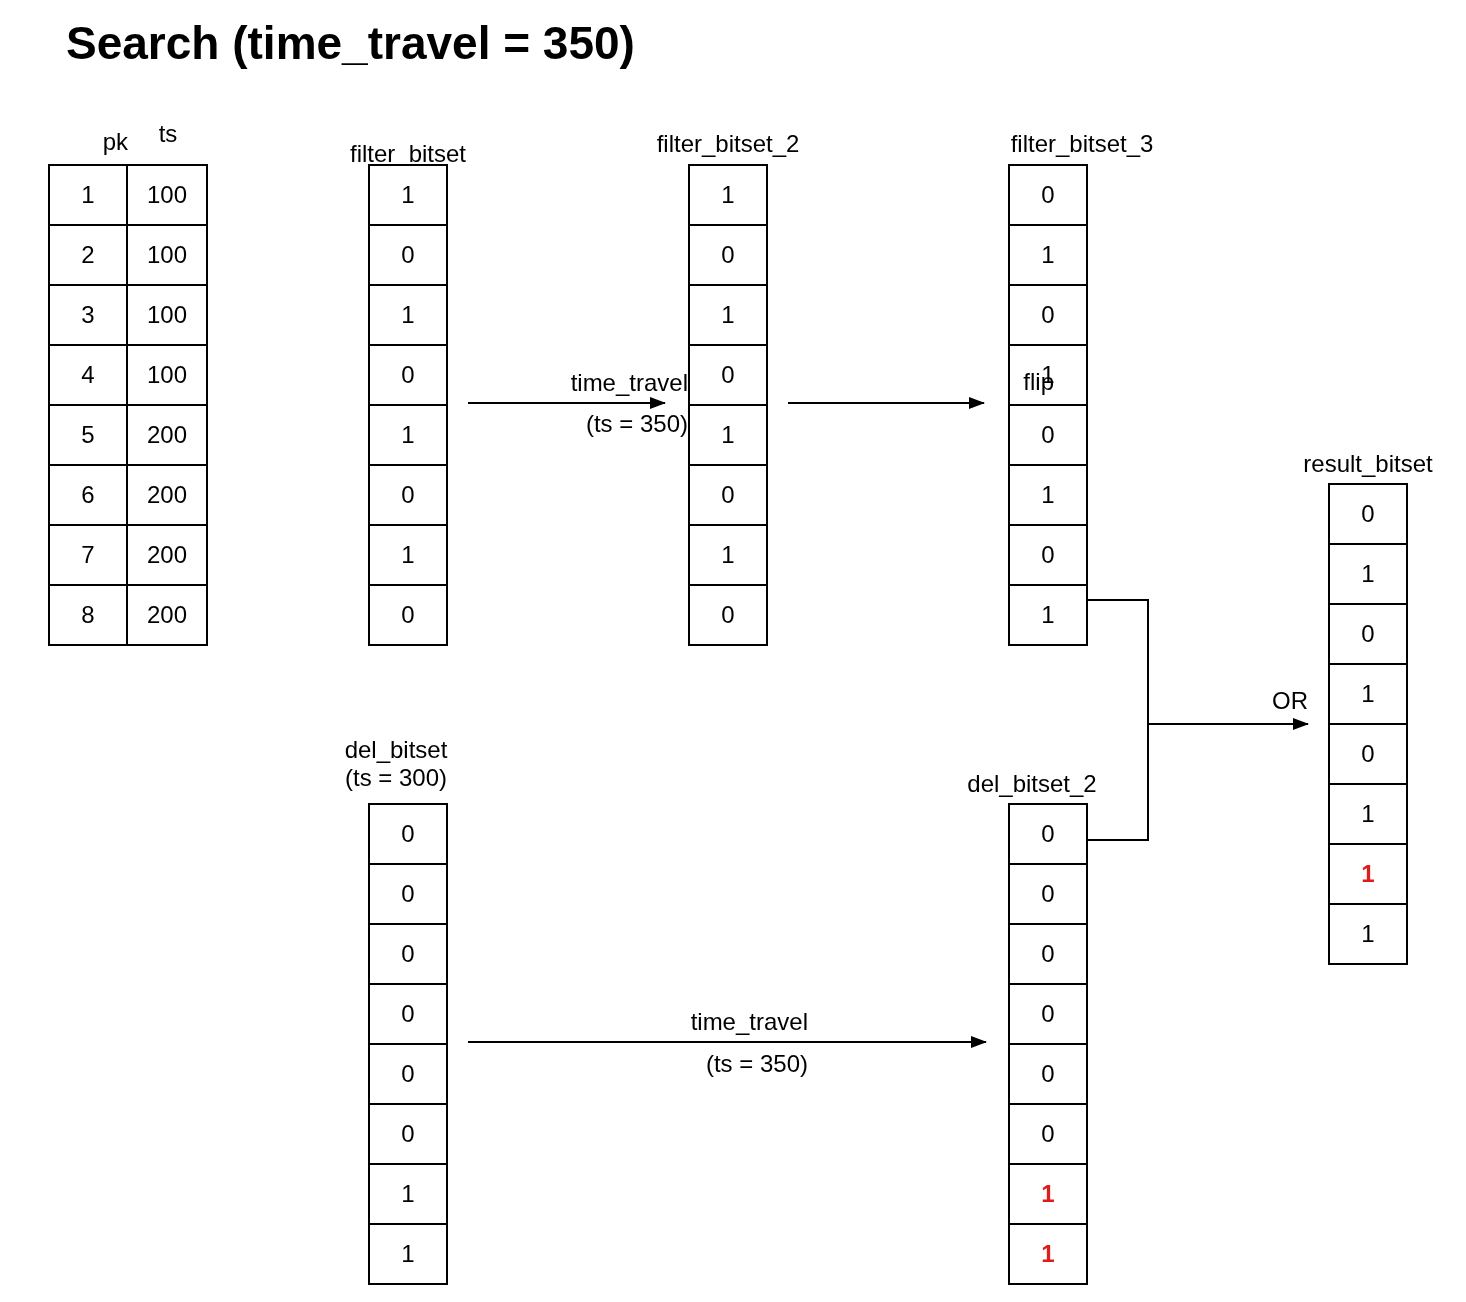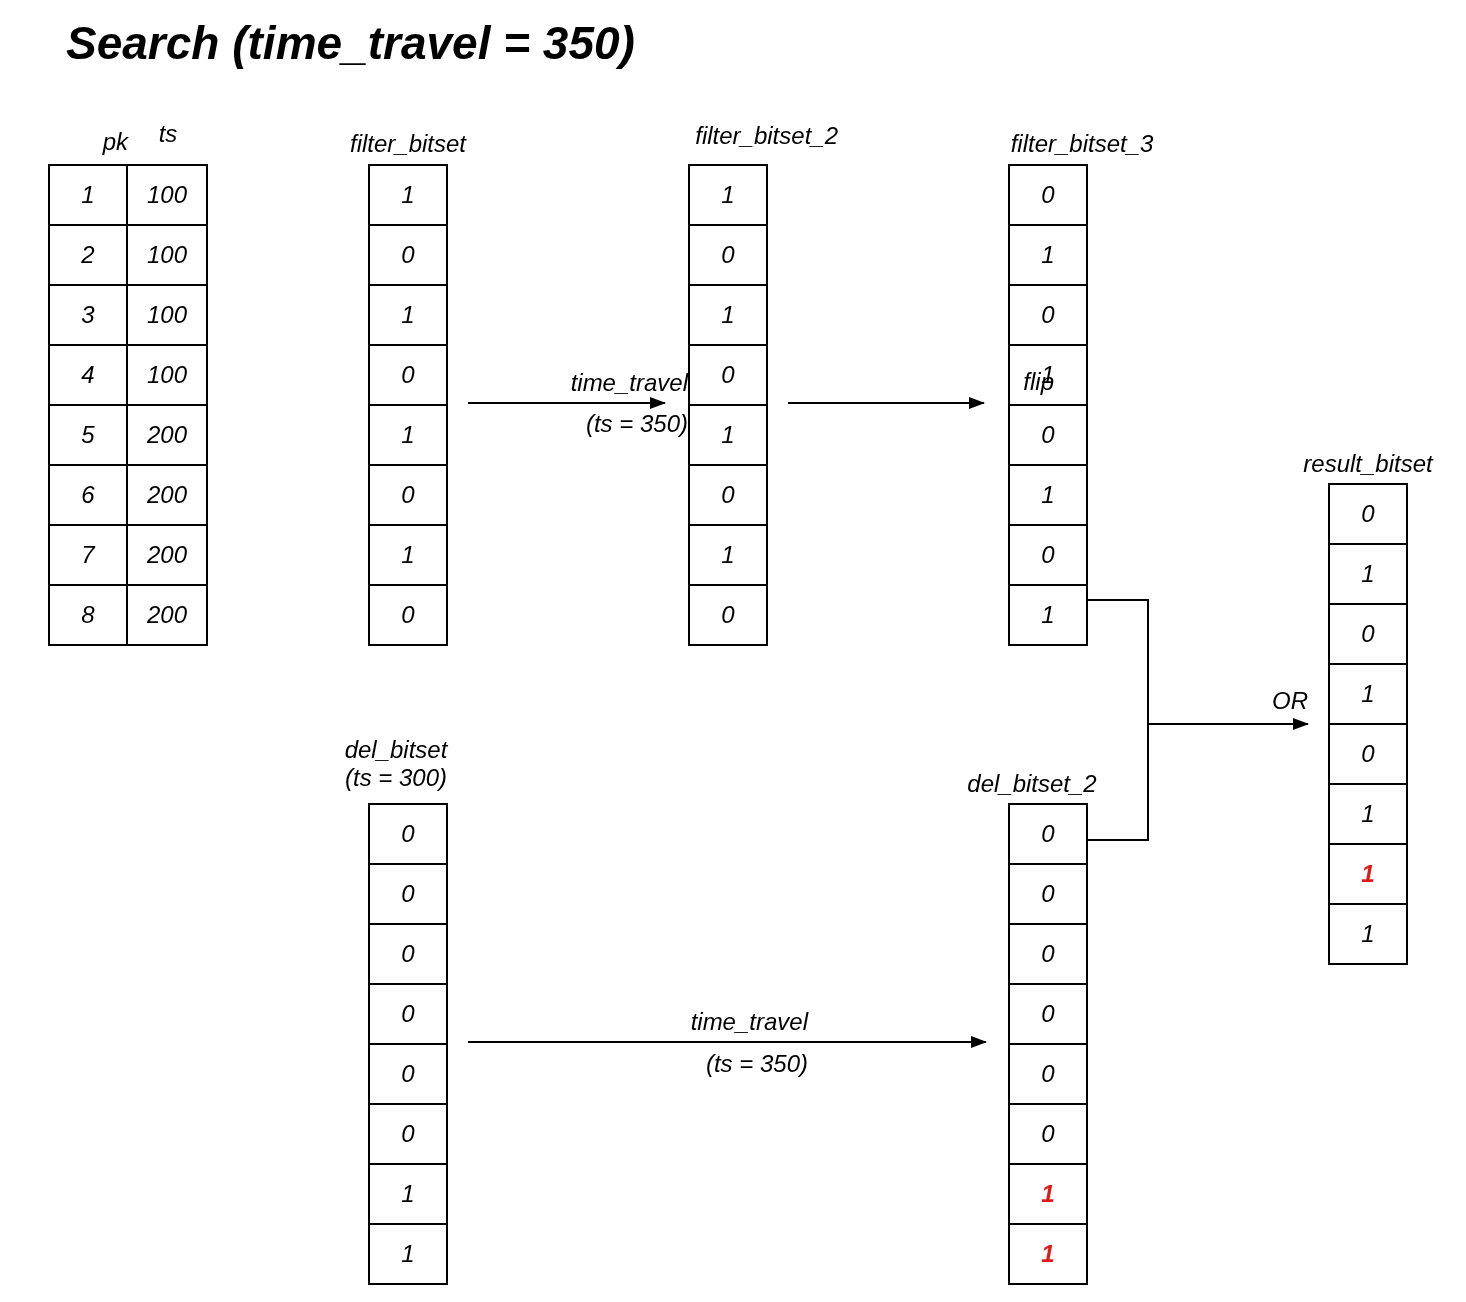--- a/index.html
+++ b/index.html
@@ -11,7 +11,6 @@
     font-family: "Liberation Sans", sans-serif;
     color: #000000;
     overflow: hidden;
-    font-style: italic;
   }
   .title {
     position: absolute;

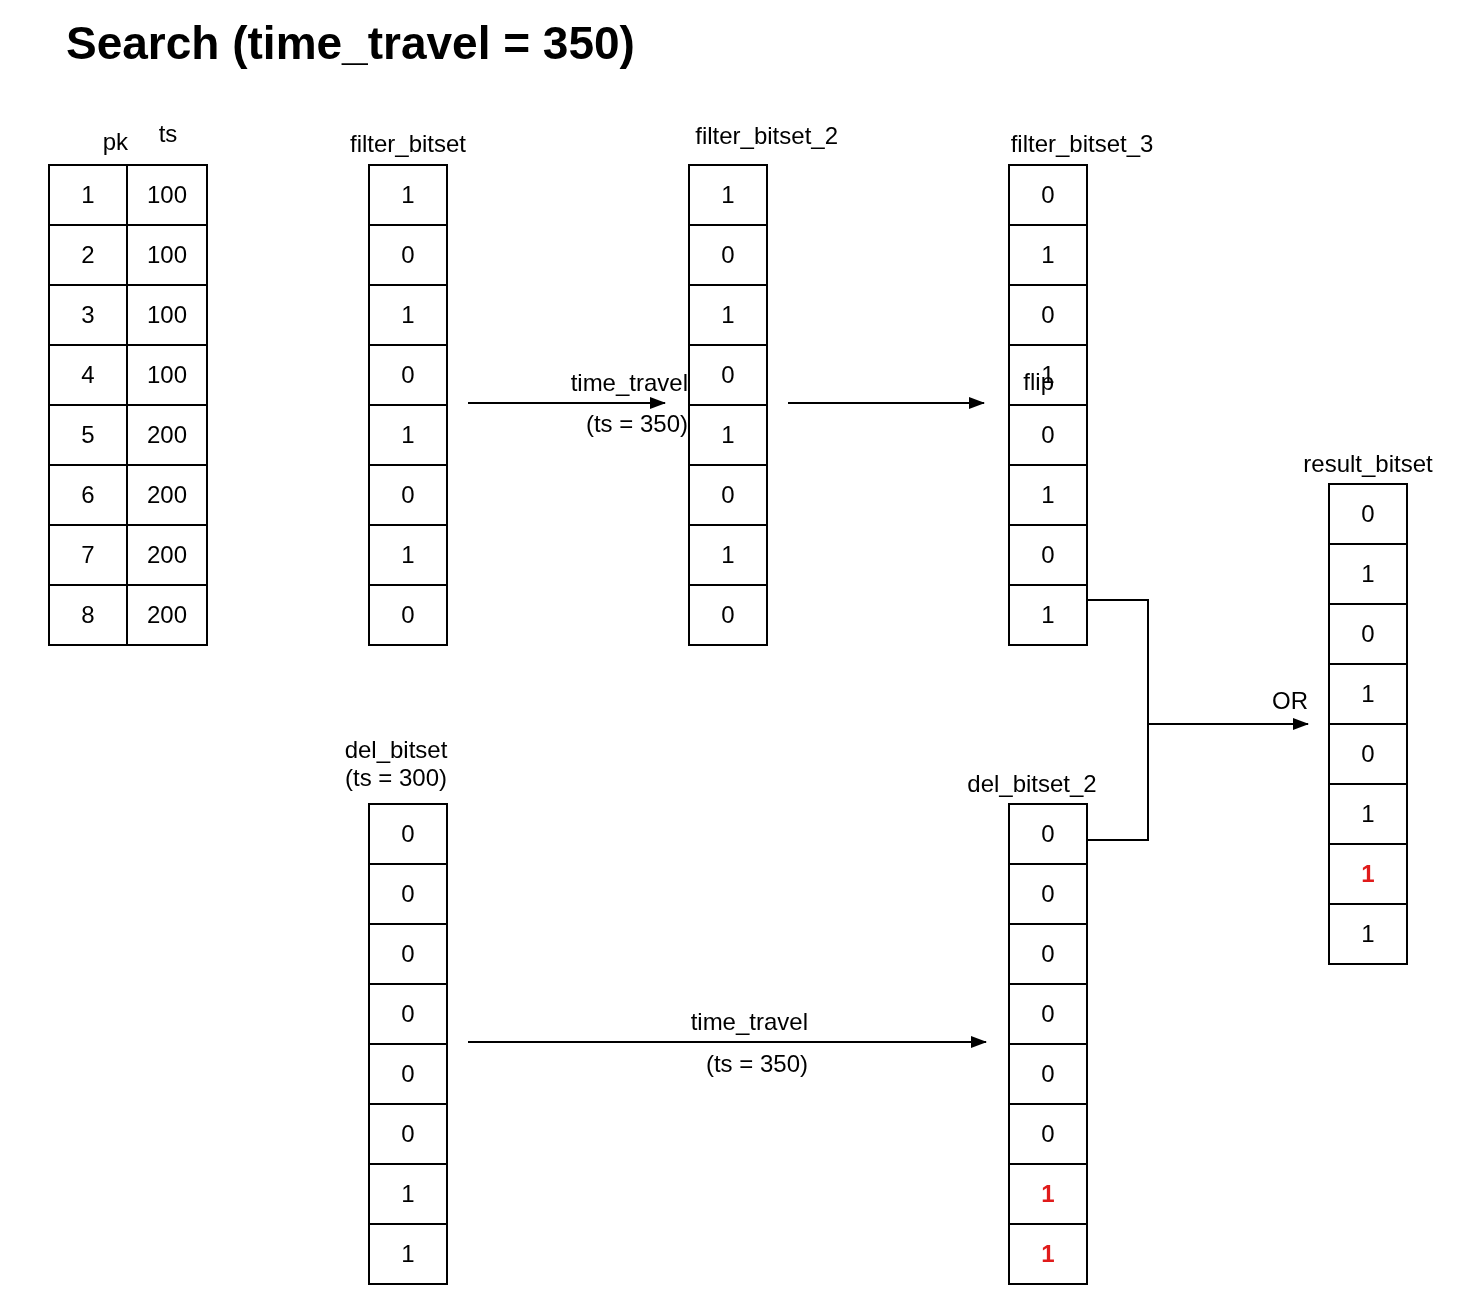--- a/index.html
+++ b/index.html
@@ -115,7 +115,7 @@
     <div class="cell">200</div>
   </div>
 
-  <div class="col-label" style="left:298px; top:130px; width:220px;">filter_bitset</div>
+  <div class="col-label" style="left:298px; top:140px; width:220px;">filter_bitset</div>
   <div class="bitset" style="left:368px; top:164px;">
     <div class="cell">1</div>
     <div class="cell">0</div>

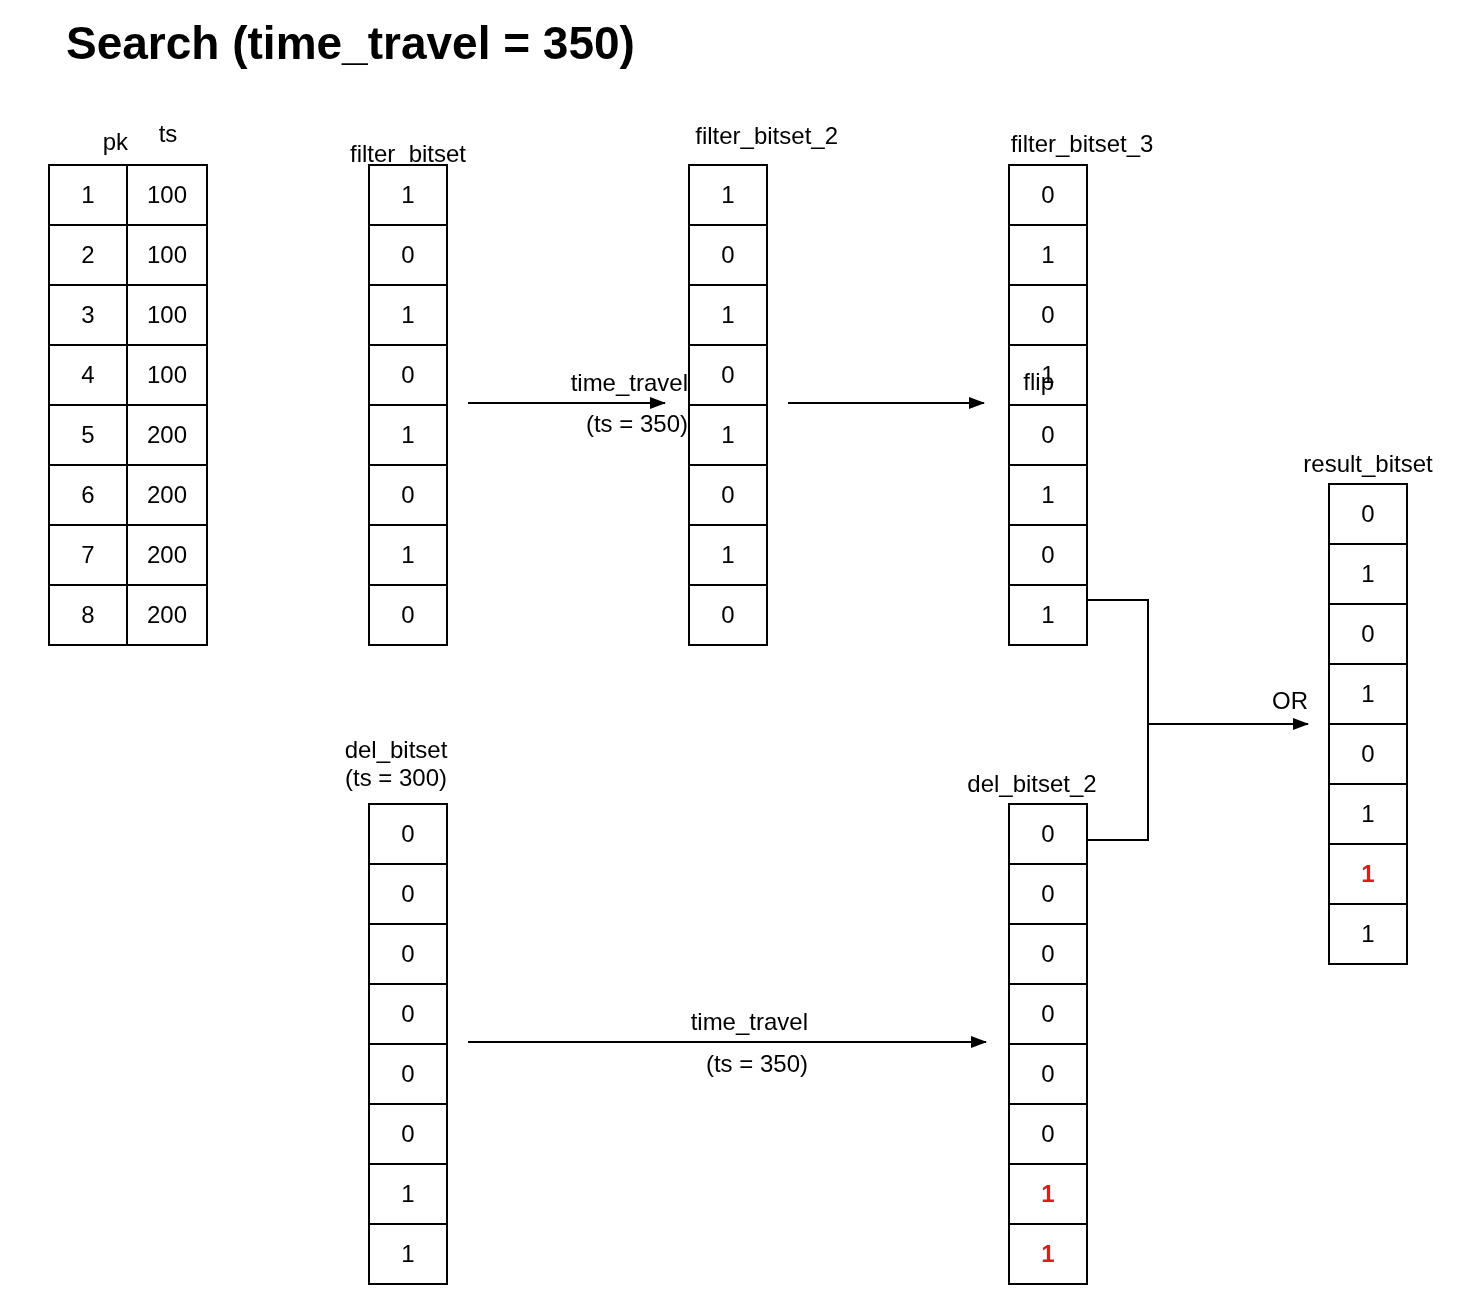--- a/index.html
+++ b/index.html
@@ -127,7 +127,7 @@
     <div class="cell">0</div>
   </div>
 
-  <div class="col-label" style="left:618px; top:122px; width:220px;text-align:right;">filter_bitset_2</div>
+  <div class="col-label" style="left:618px; top:130px; width:220px;">filter_bitset_2</div>
   <div class="bitset" style="left:688px; top:164px;">
     <div class="cell">1</div>
     <div class="cell">0</div>

